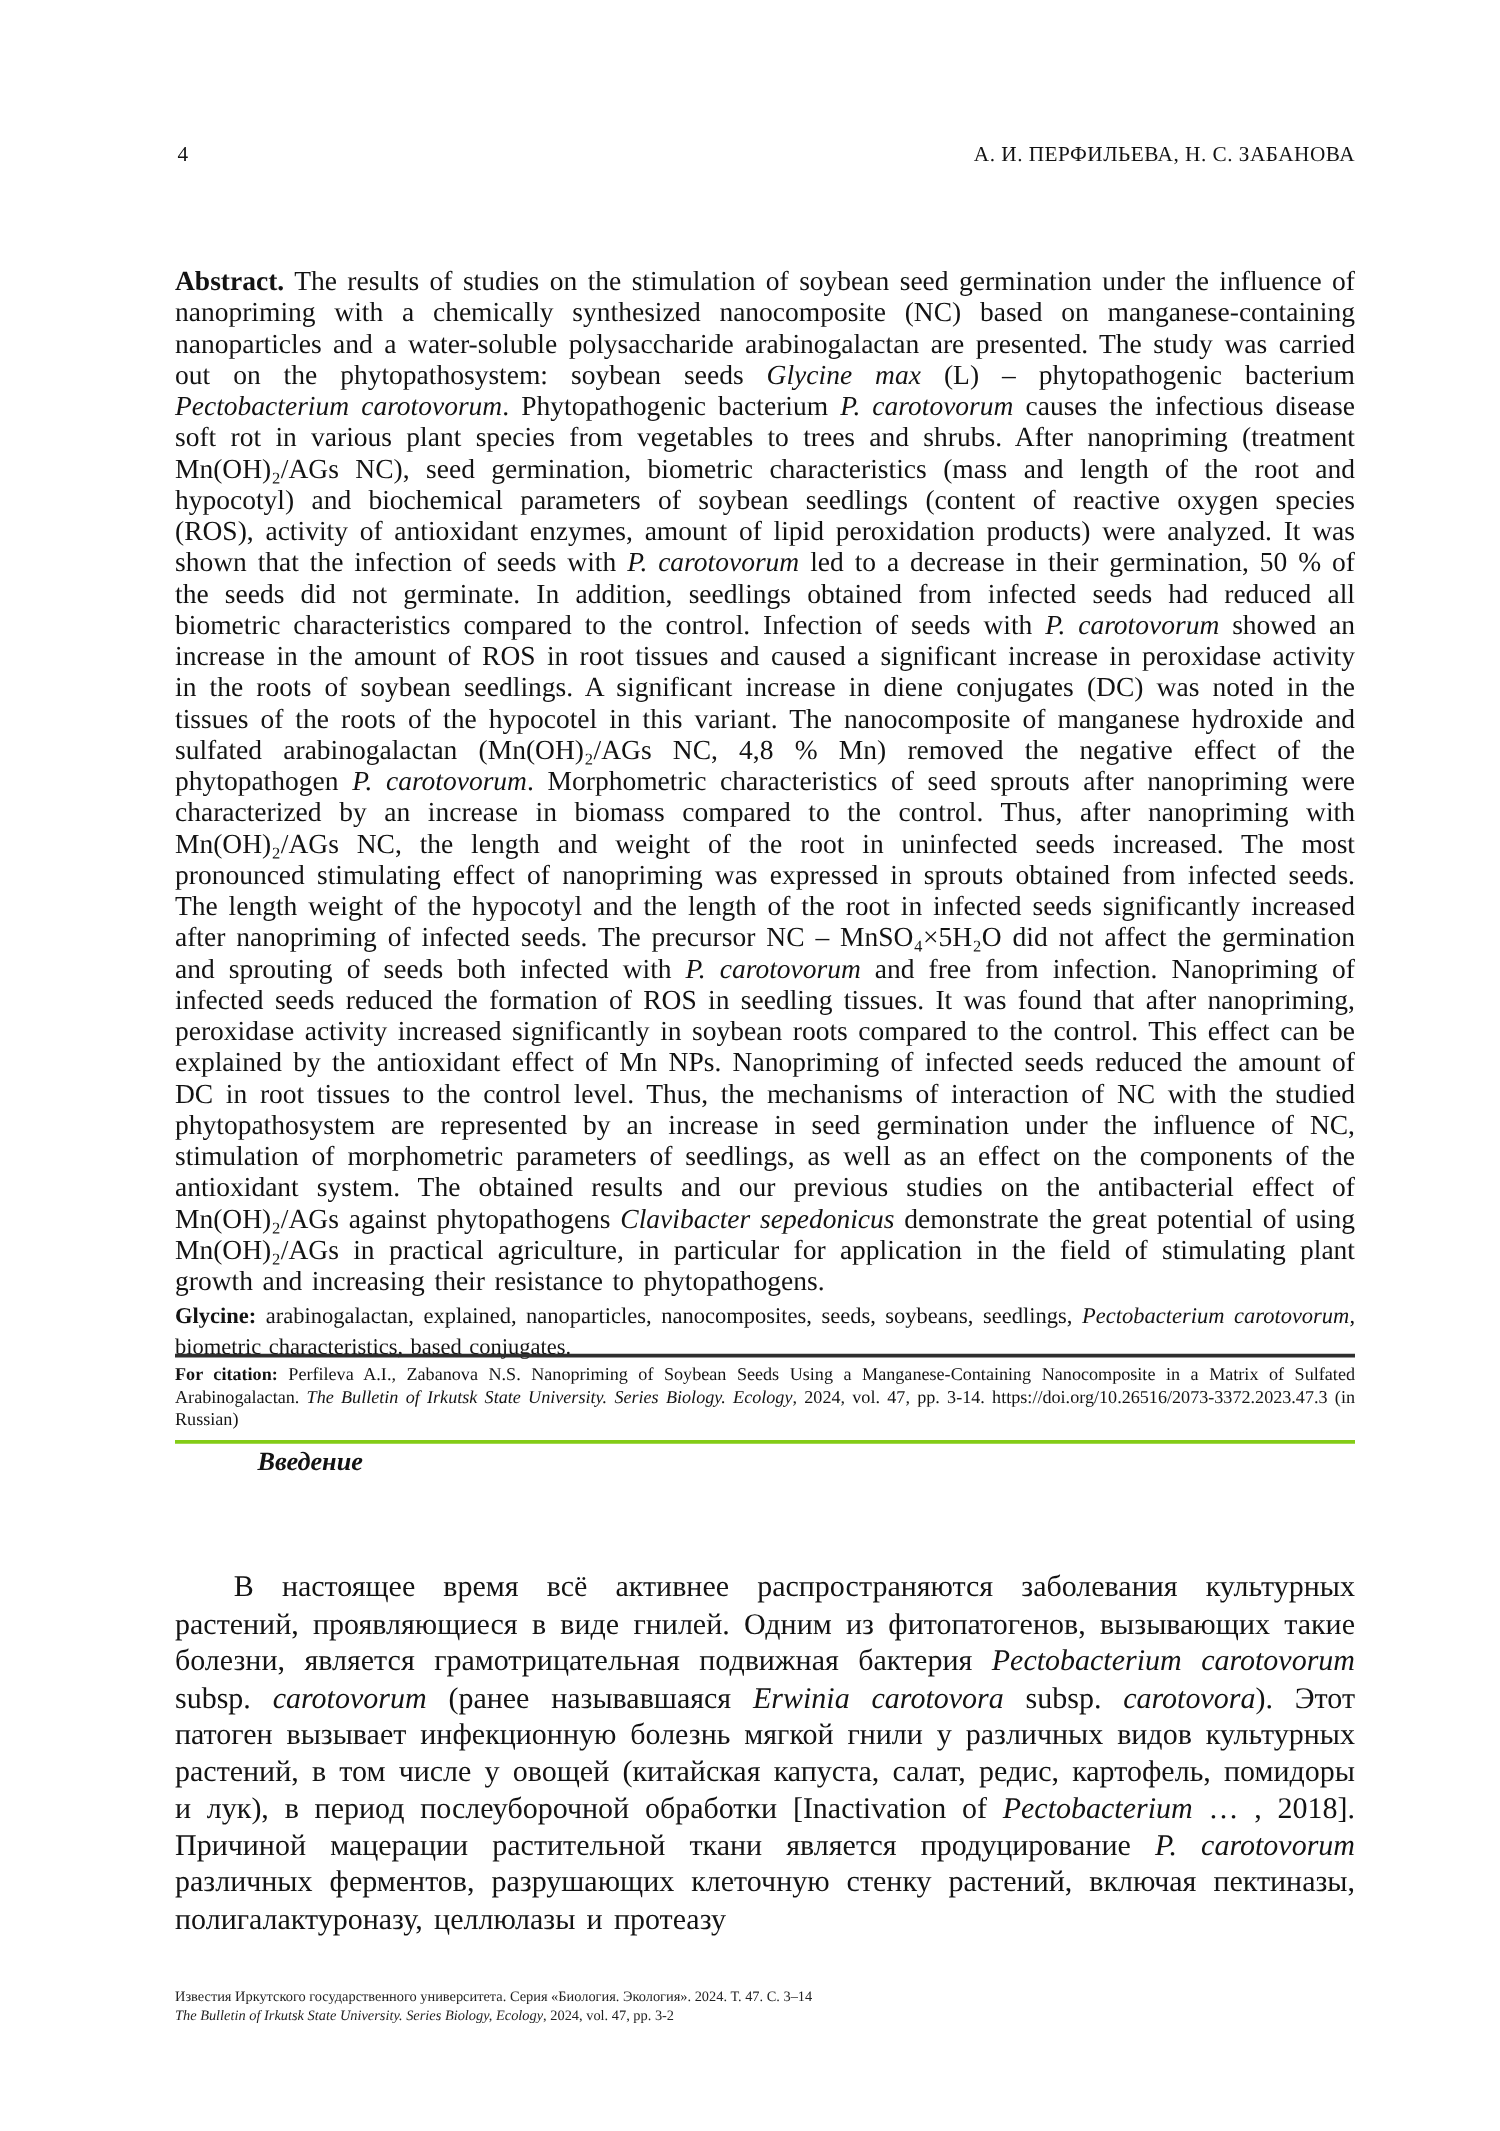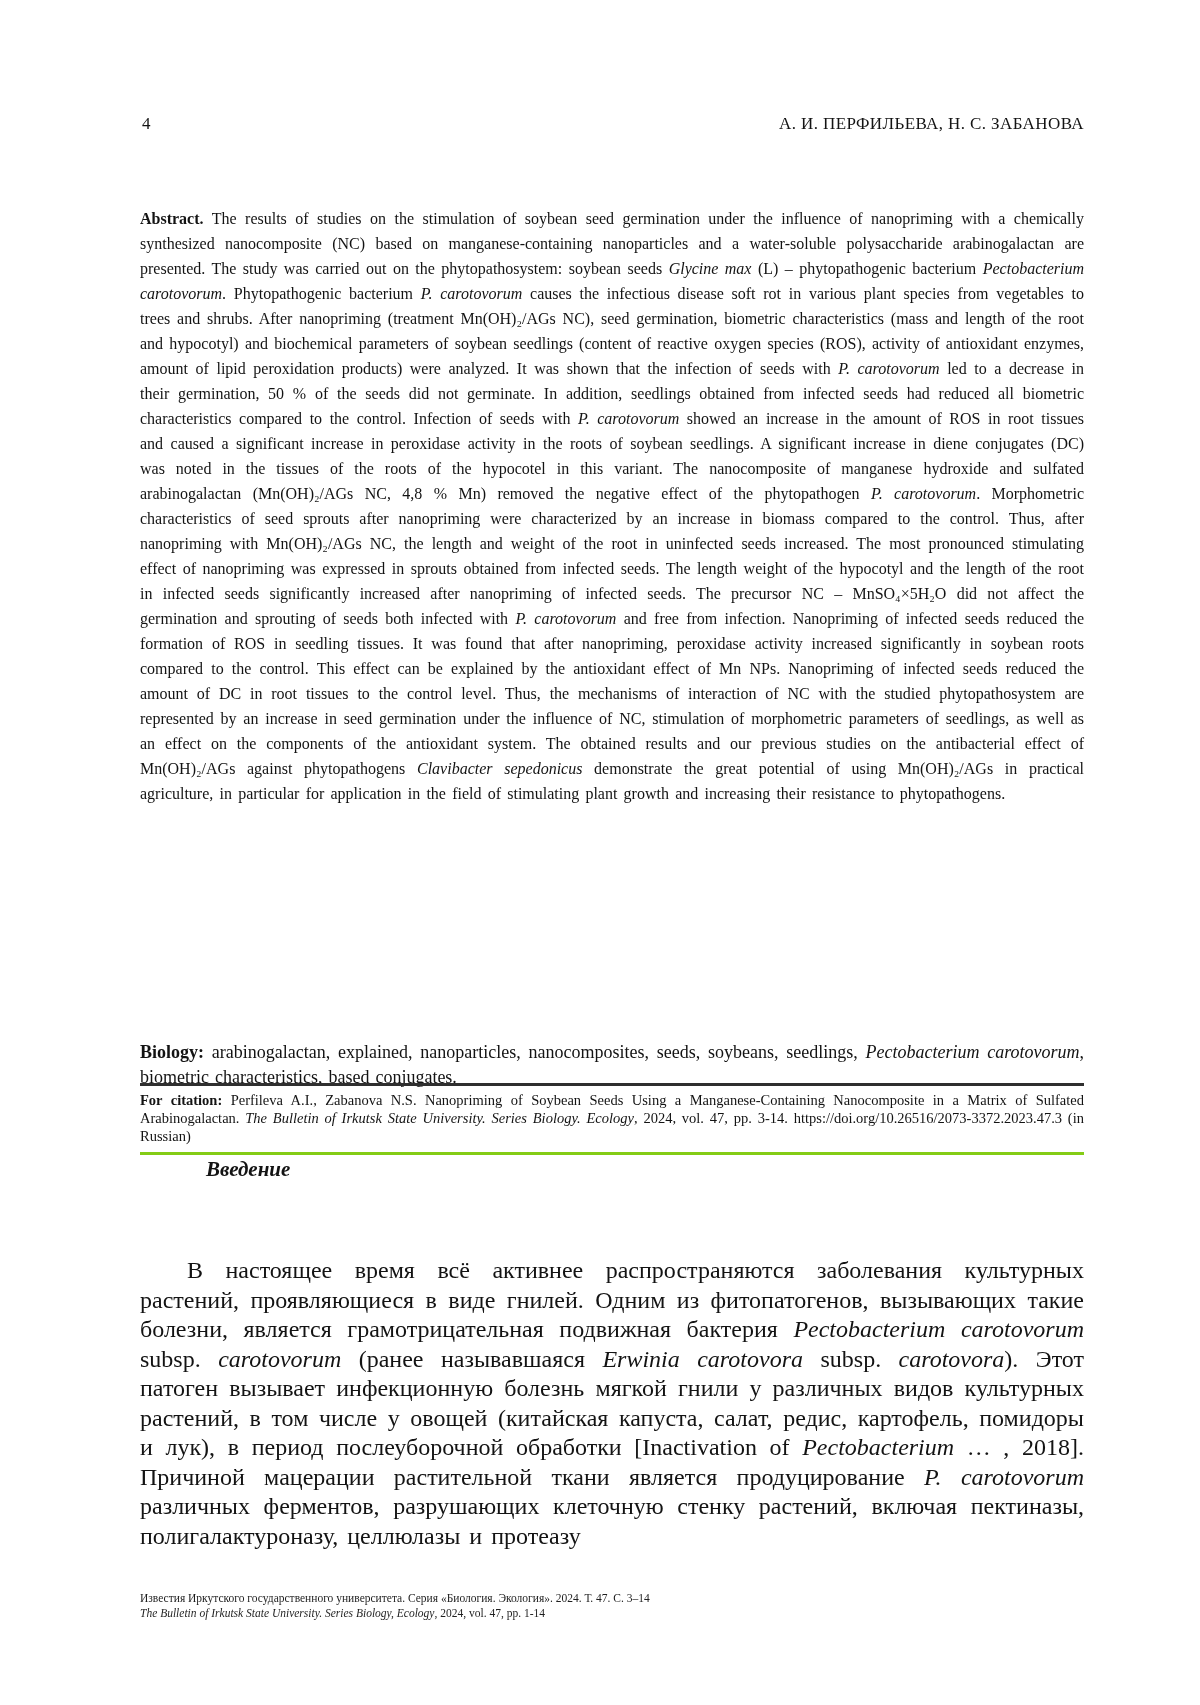--- a/index.html
+++ b/index.html
@@ -22,7 +22,7 @@
   .abstract {
     position: absolute;
     top: 190px; left: 140px; width: 944px;
-    font-size: 16px; line-height: 25px;
+    font-size: 22px; line-height: 25px;
     text-align: justify;
     word-spacing: 2.2px;
   }

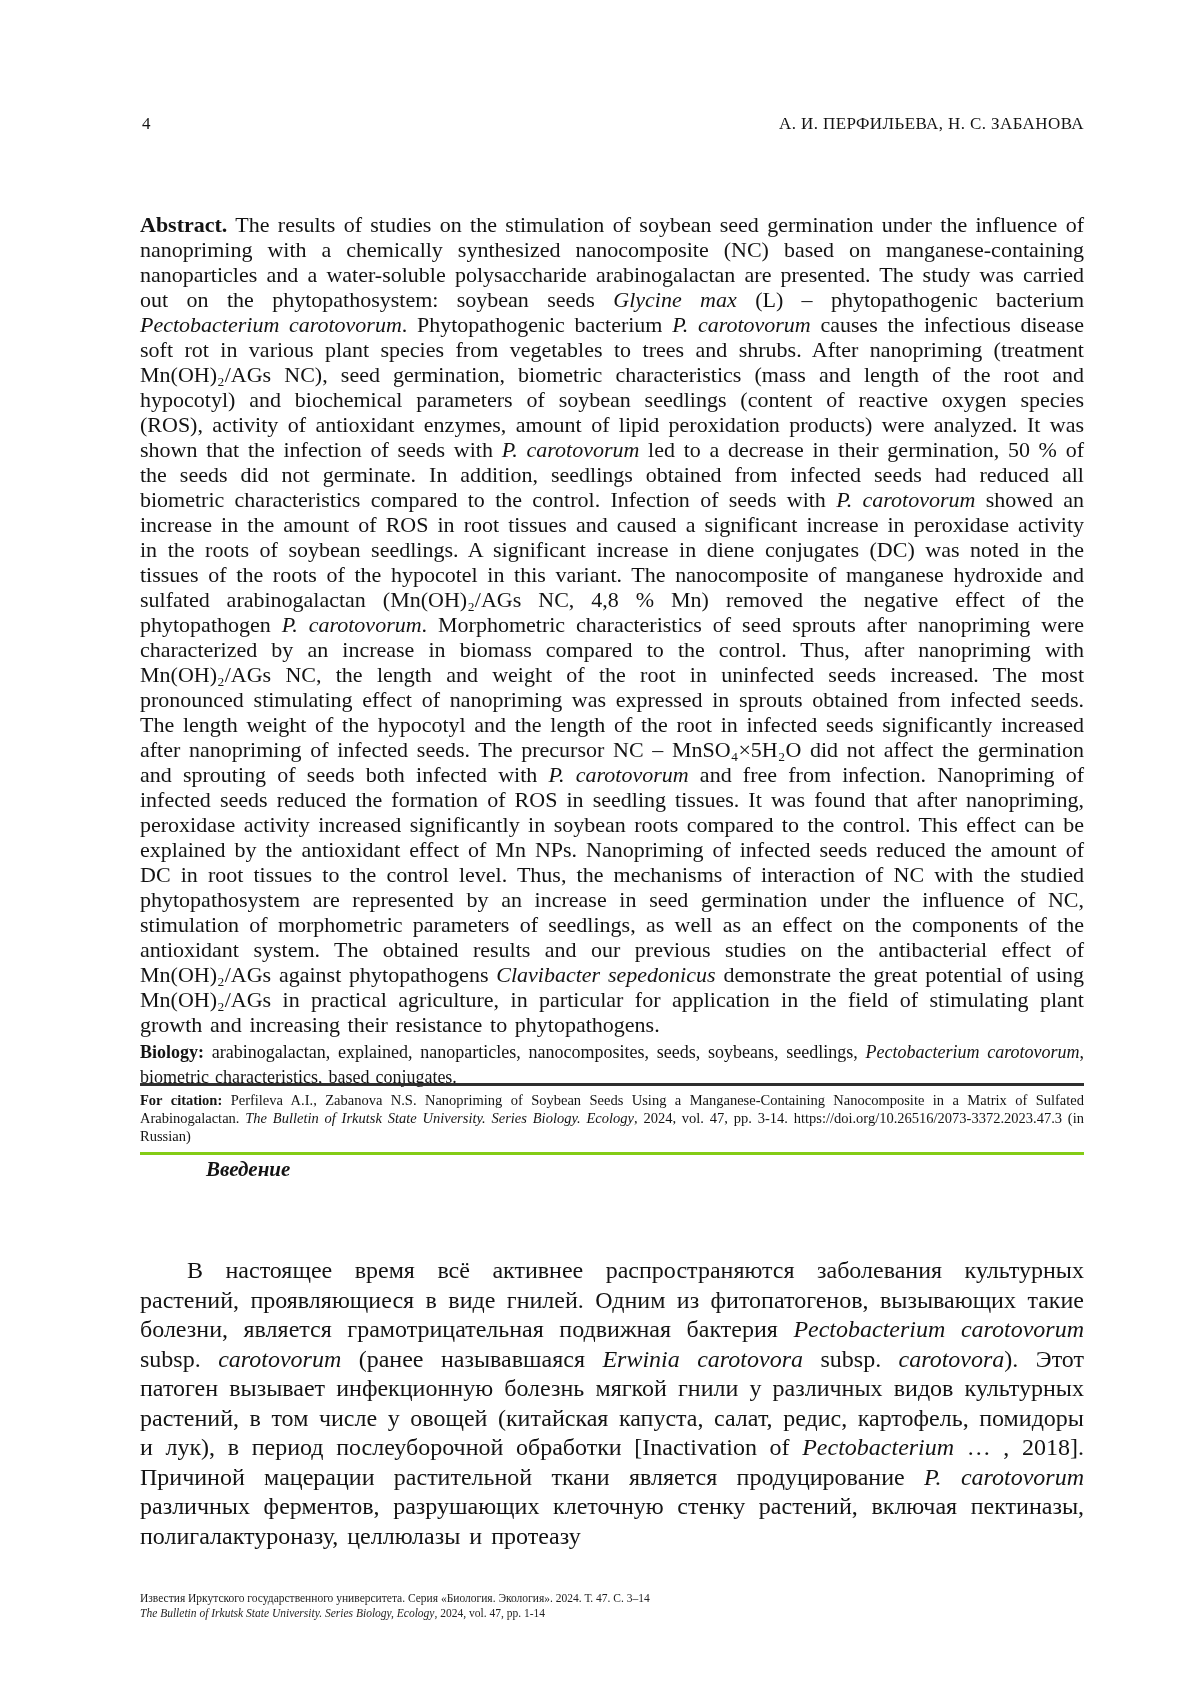--- a/index.html
+++ b/index.html
@@ -77,7 +77,7 @@
 
   <p class="abstract"><span style="font-weight: bold;">Abstract.</span><span> The results of studies on the stimulation of soybean seed germination under the influence of nanopriming with a chemically synthesized nanocomposite (NC) based on manganese-containing nanoparticles and a water-soluble polysaccharide arabinogalactan are presented. The study was carried out on the phytopathosystem: soybean seeds </span><span style="font-style: italic;">Glycine max</span><span> (L) – phytopathogenic bacterium </span><span style="font-style: italic;">Pectobacterium carotovorum</span><span>. Phytopathogenic bacterium </span><span style="font-style: italic;">P. carotovorum</span><span> causes the infectious disease soft rot in various plant species from vegetables to trees and shrubs. After nanopriming (treatment Mn(OH)₂/AGs NC), seed germination, biometric characteristics (mass and length of the root and hypocotyl) and biochemical parameters of soybean seedlings (content of reactive oxygen species (ROS), activity of antioxidant enzymes, amount of lipid peroxidation products) were analyzed. It was shown that the infection of seeds with </span><span style="font-style: italic;">P. carotovorum</span><span> led to a decrease in their germination, 50 % of the seeds did not germinate. In addition, seedlings obtained from infected seeds had reduced all biometric characteristics compared to the control. Infection of seeds with </span><span style="font-style: italic;">P. carotovorum</span><span> showed an increase in the amount of ROS in root tissues and caused a significant increase in peroxidase activity in the roots of soybean seedlings. A significant increase in diene conjugates (DC) was noted in the tissues of the roots of the hypocotel in this variant. The nanocomposite of manganese hydroxide and sulfated arabinogalactan (Mn(OH)₂/AGs NC, 4,8 % Mn) removed the negative effect of the phytopathogen </span><span style="font-style: italic;">P. carotovorum</span><span>. Morphometric characteristics of seed sprouts after nanopriming were characterized by an increase in biomass compared to the control. Thus, after nanopriming with Mn(OH)₂/AGs NC, the length and weight of the root in uninfected seeds increased. The most pronounced stimulating effect of nanopriming was expressed in sprouts obtained from infected seeds. The length weight of the hypocotyl and the length of the root in infected seeds significantly increased after nanopriming of infected seeds. The precursor NC – MnSO₄×5H₂O did not affect the germination and sprouting of seeds both infected with </span><span style="font-style: italic;">P. carotovorum</span><span> and free from infection. Nanopriming of infected seeds reduced the formation of ROS in seedling tissues. It was found that after nanopriming, peroxidase activity increased significantly in soybean roots compared to the control. This effect can be explained by the antioxidant effect of Mn NPs. Nanopriming of infected seeds reduced the amount of DC in root tissues to the control level. Thus, the mechanisms of interaction of NC with the studied phytopathosystem are represented by an increase in seed germination under the influence of NC, stimulation of morphometric parameters of seedlings, as well as an effect on the components of the antioxidant system. The obtained results and our previous studies on the antibacterial effect of Mn(OH)₂/AGs against phytopathogens </span><span style="font-style: italic;">Clavibacter sepedonicus</span><span> demonstrate the great potential of using Mn(OH)₂/AGs in practical agriculture, in particular for application in the field of stimulating plant growth and increasing their resistance to phytopathogens.</span></p>
 
-  <p class="keywords"><span style="font-weight: bold;">Biology:</span><span> arabinogalactan, explained, nanoparticles, nanocomposites, seeds, soybeans, seedlings, </span><span style="font-style: italic;">Pectobacterium carotovorum</span><span>, biometric characteristics, based conjugates.</span></p>
+  <p class="keywords"><span style="font-weight: bold;">Glycine:</span><span> arabinogalactan, explained, nanoparticles, nanocomposites, seeds, soybeans, seedlings, </span><span style="font-style: italic;">Pectobacterium carotovorum</span><span>, biometric characteristics, based conjugates.</span></p>
 
   <div class="citation"><span style="font-weight: bold;">For citation:</span><span> Perfileva A.I., Zabanova N.S. Nanopriming of Soybean Seeds Using a Manganese-Containing Nanocomposite in a Matrix of Sulfated Arabinogalactan. </span><span style="font-style: italic;">The Bulletin of Irkutsk State University. Series Biology. Ecology</span><span>, 2024, vol. 47, pp. 3-14. https://doi.org/10.26516/2073-3372.2023.47.3 (in Russian)</span></div>
 

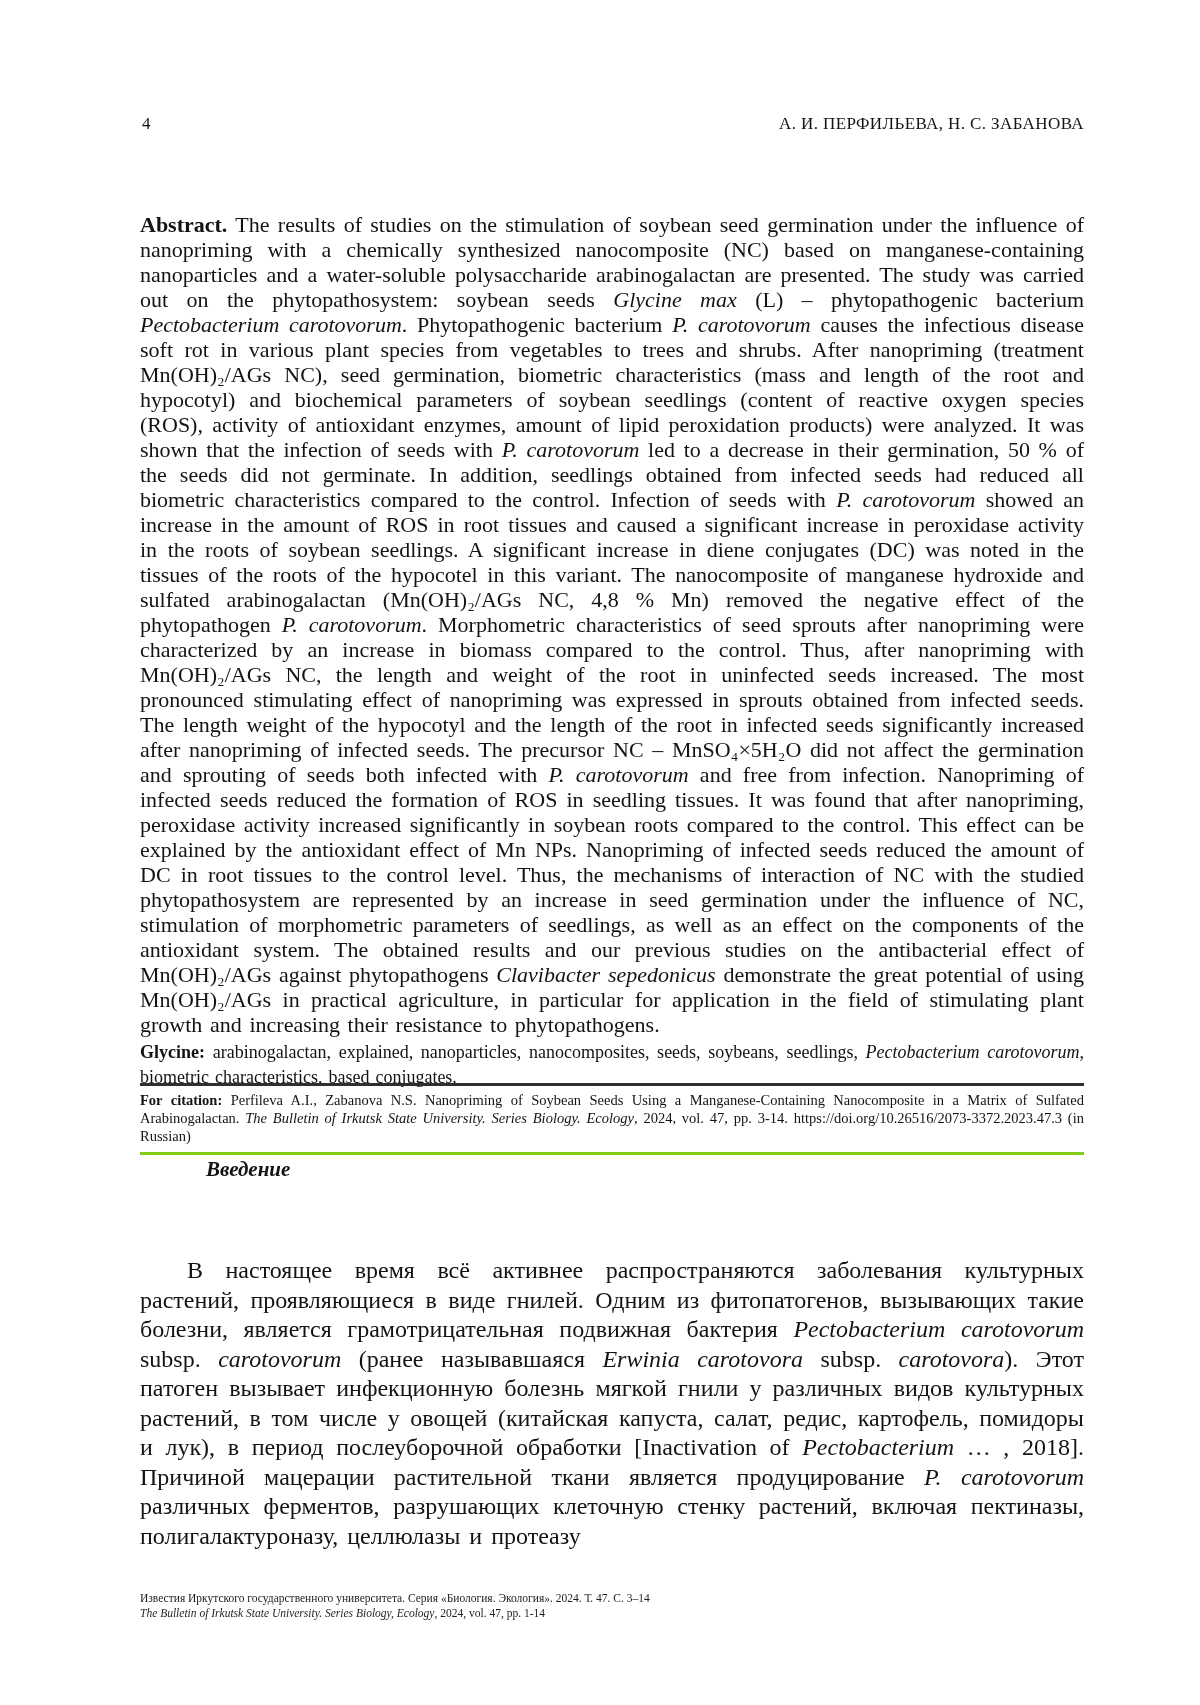--- a/index.html
+++ b/index.html
@@ -87,7 +87,7 @@
 
   <div class="footer">
     <span class="line"><span>Известия Иркутского государственного университета. Серия «Биология. Экология». 2024. Т. 47. С. 3–14</span></span>
-    <span class="line"><span style="font-style: italic;">The Bulletin of Irkutsk State University. Series Biology, Ecology</span><span>, 2024, vol. 47, pp. 1-14</span></span>
+    <span class="line"><span style="font-style: italic;">The Bulletin of Irkutsk State University. Series Biology, Ecology</span><span>, 2024, vol. 47, pp. 3-2</span></span>
   </div>
 
 </div>

